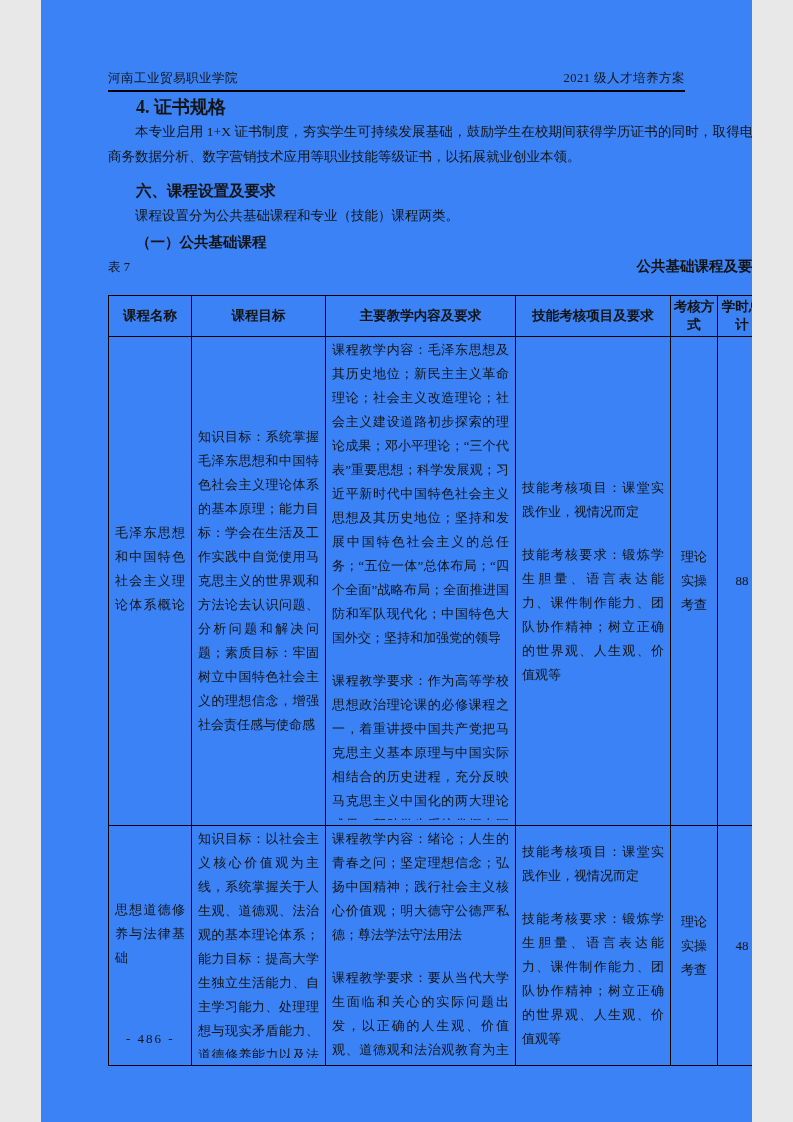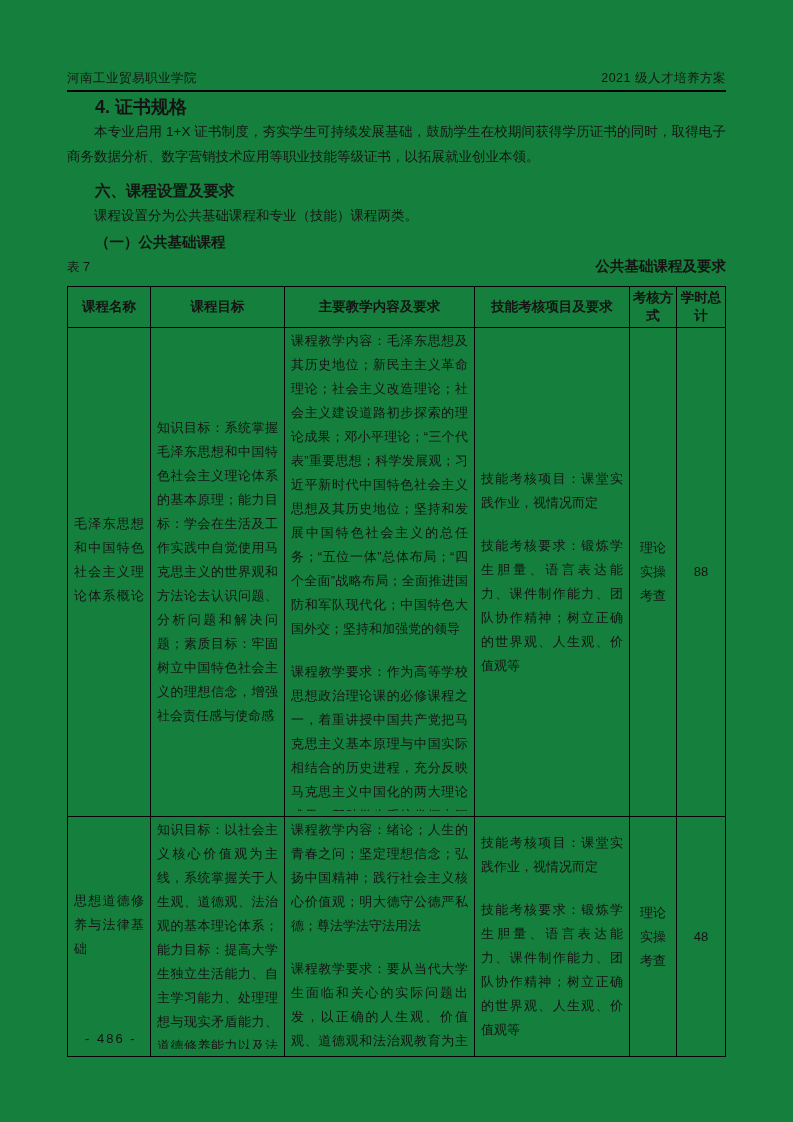--- a/index.html
+++ b/index.html
@@ -5,10 +5,10 @@
   html,body { margin:0; padding:0; background:#e8e8e8; }
   .page {
     position: relative;
-    width: 793px; height: 1122px;
+    width: 711px; height: 1122px;
     margin: 0 auto;
-    background: #15803d;
-    font-family: Liberation Sans, sans-serif;
+    background: #3b82f6;
+    font-family: Liberation Serif, serif;
     color: #141414;
     overflow: hidden;
   }

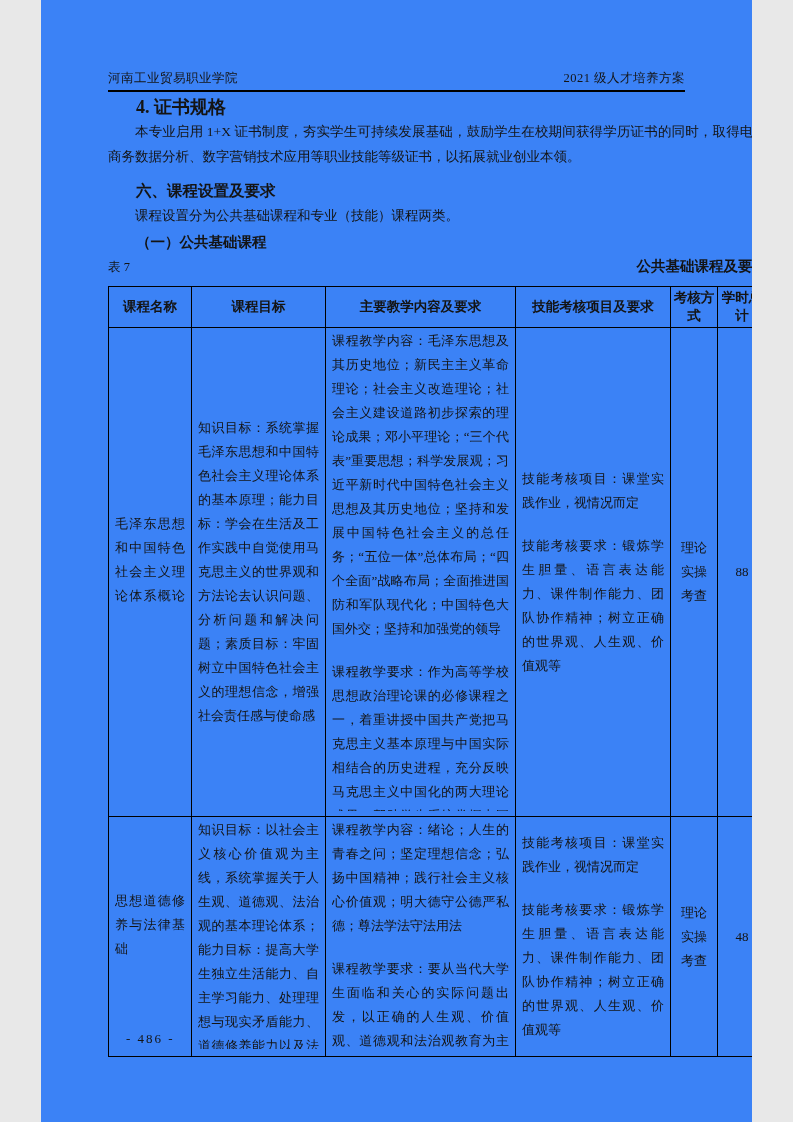--- a/index.html
+++ b/index.html
@@ -53,7 +53,7 @@
   
   table.course {
     width:659px; border-collapse:collapse; table-layout:fixed;
-    margin-top:10px;
+    margin-top:19px;
   }
   table.course th, table.course td {
     border:1px solid #000; padding:1px 6px;

